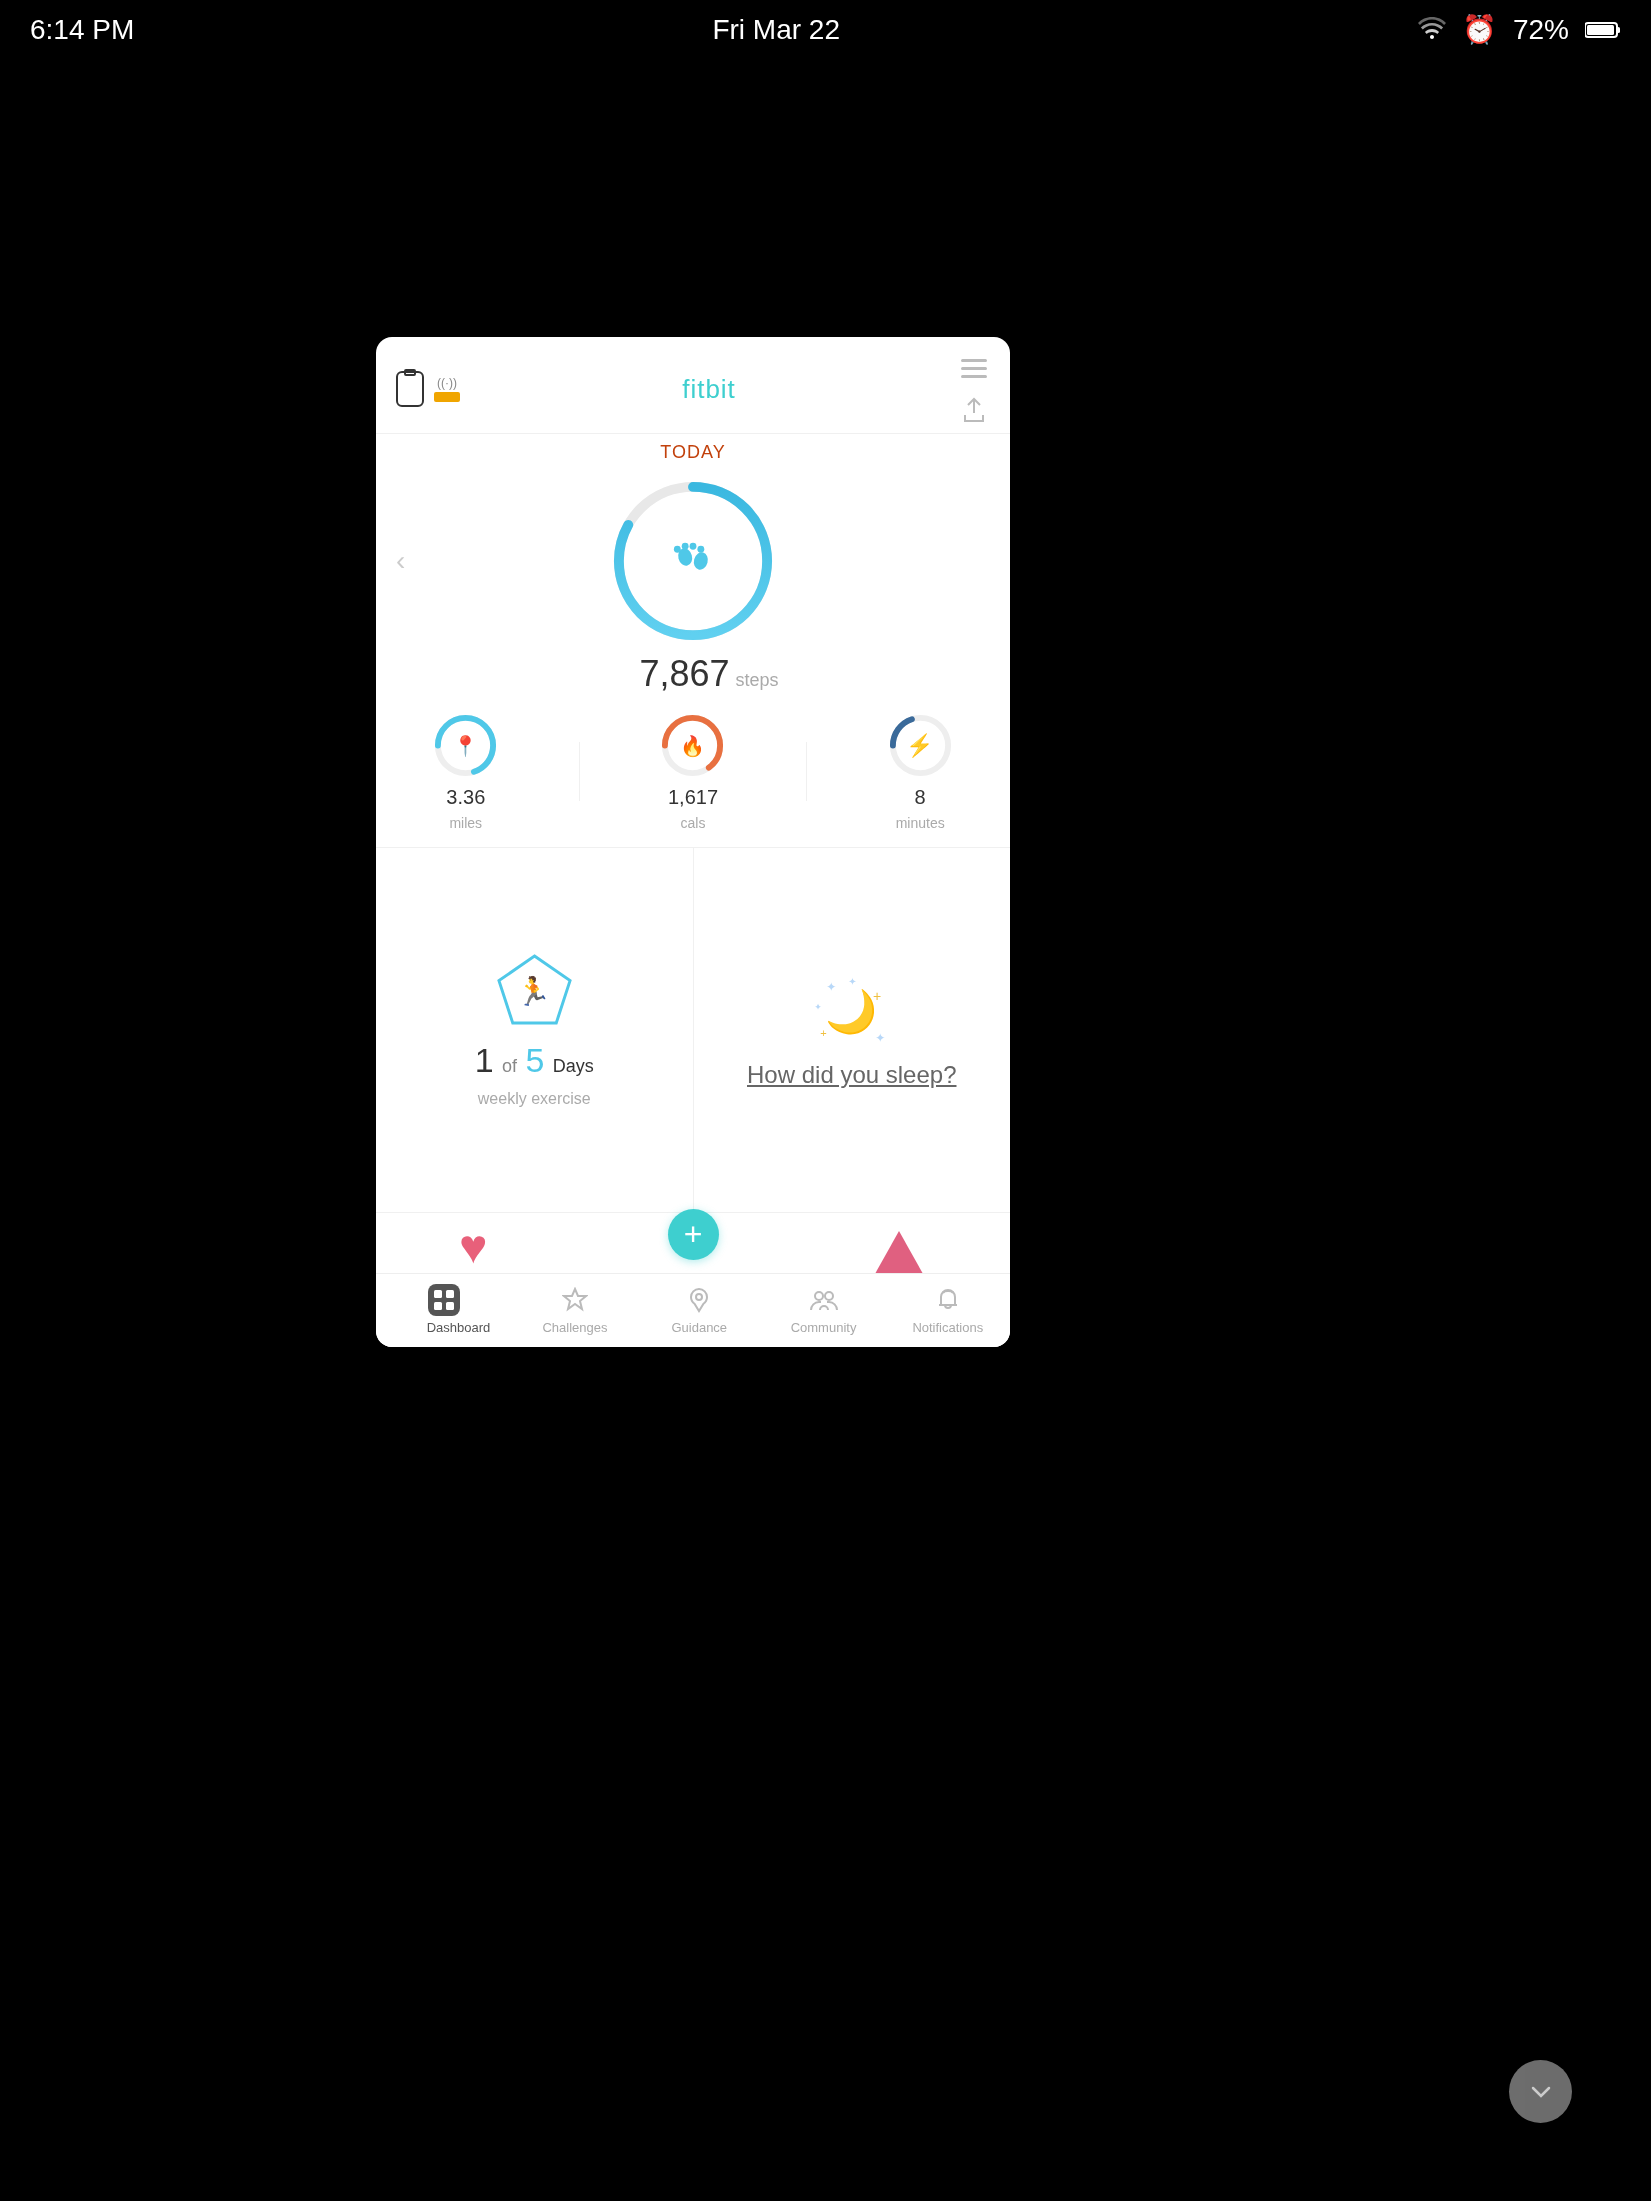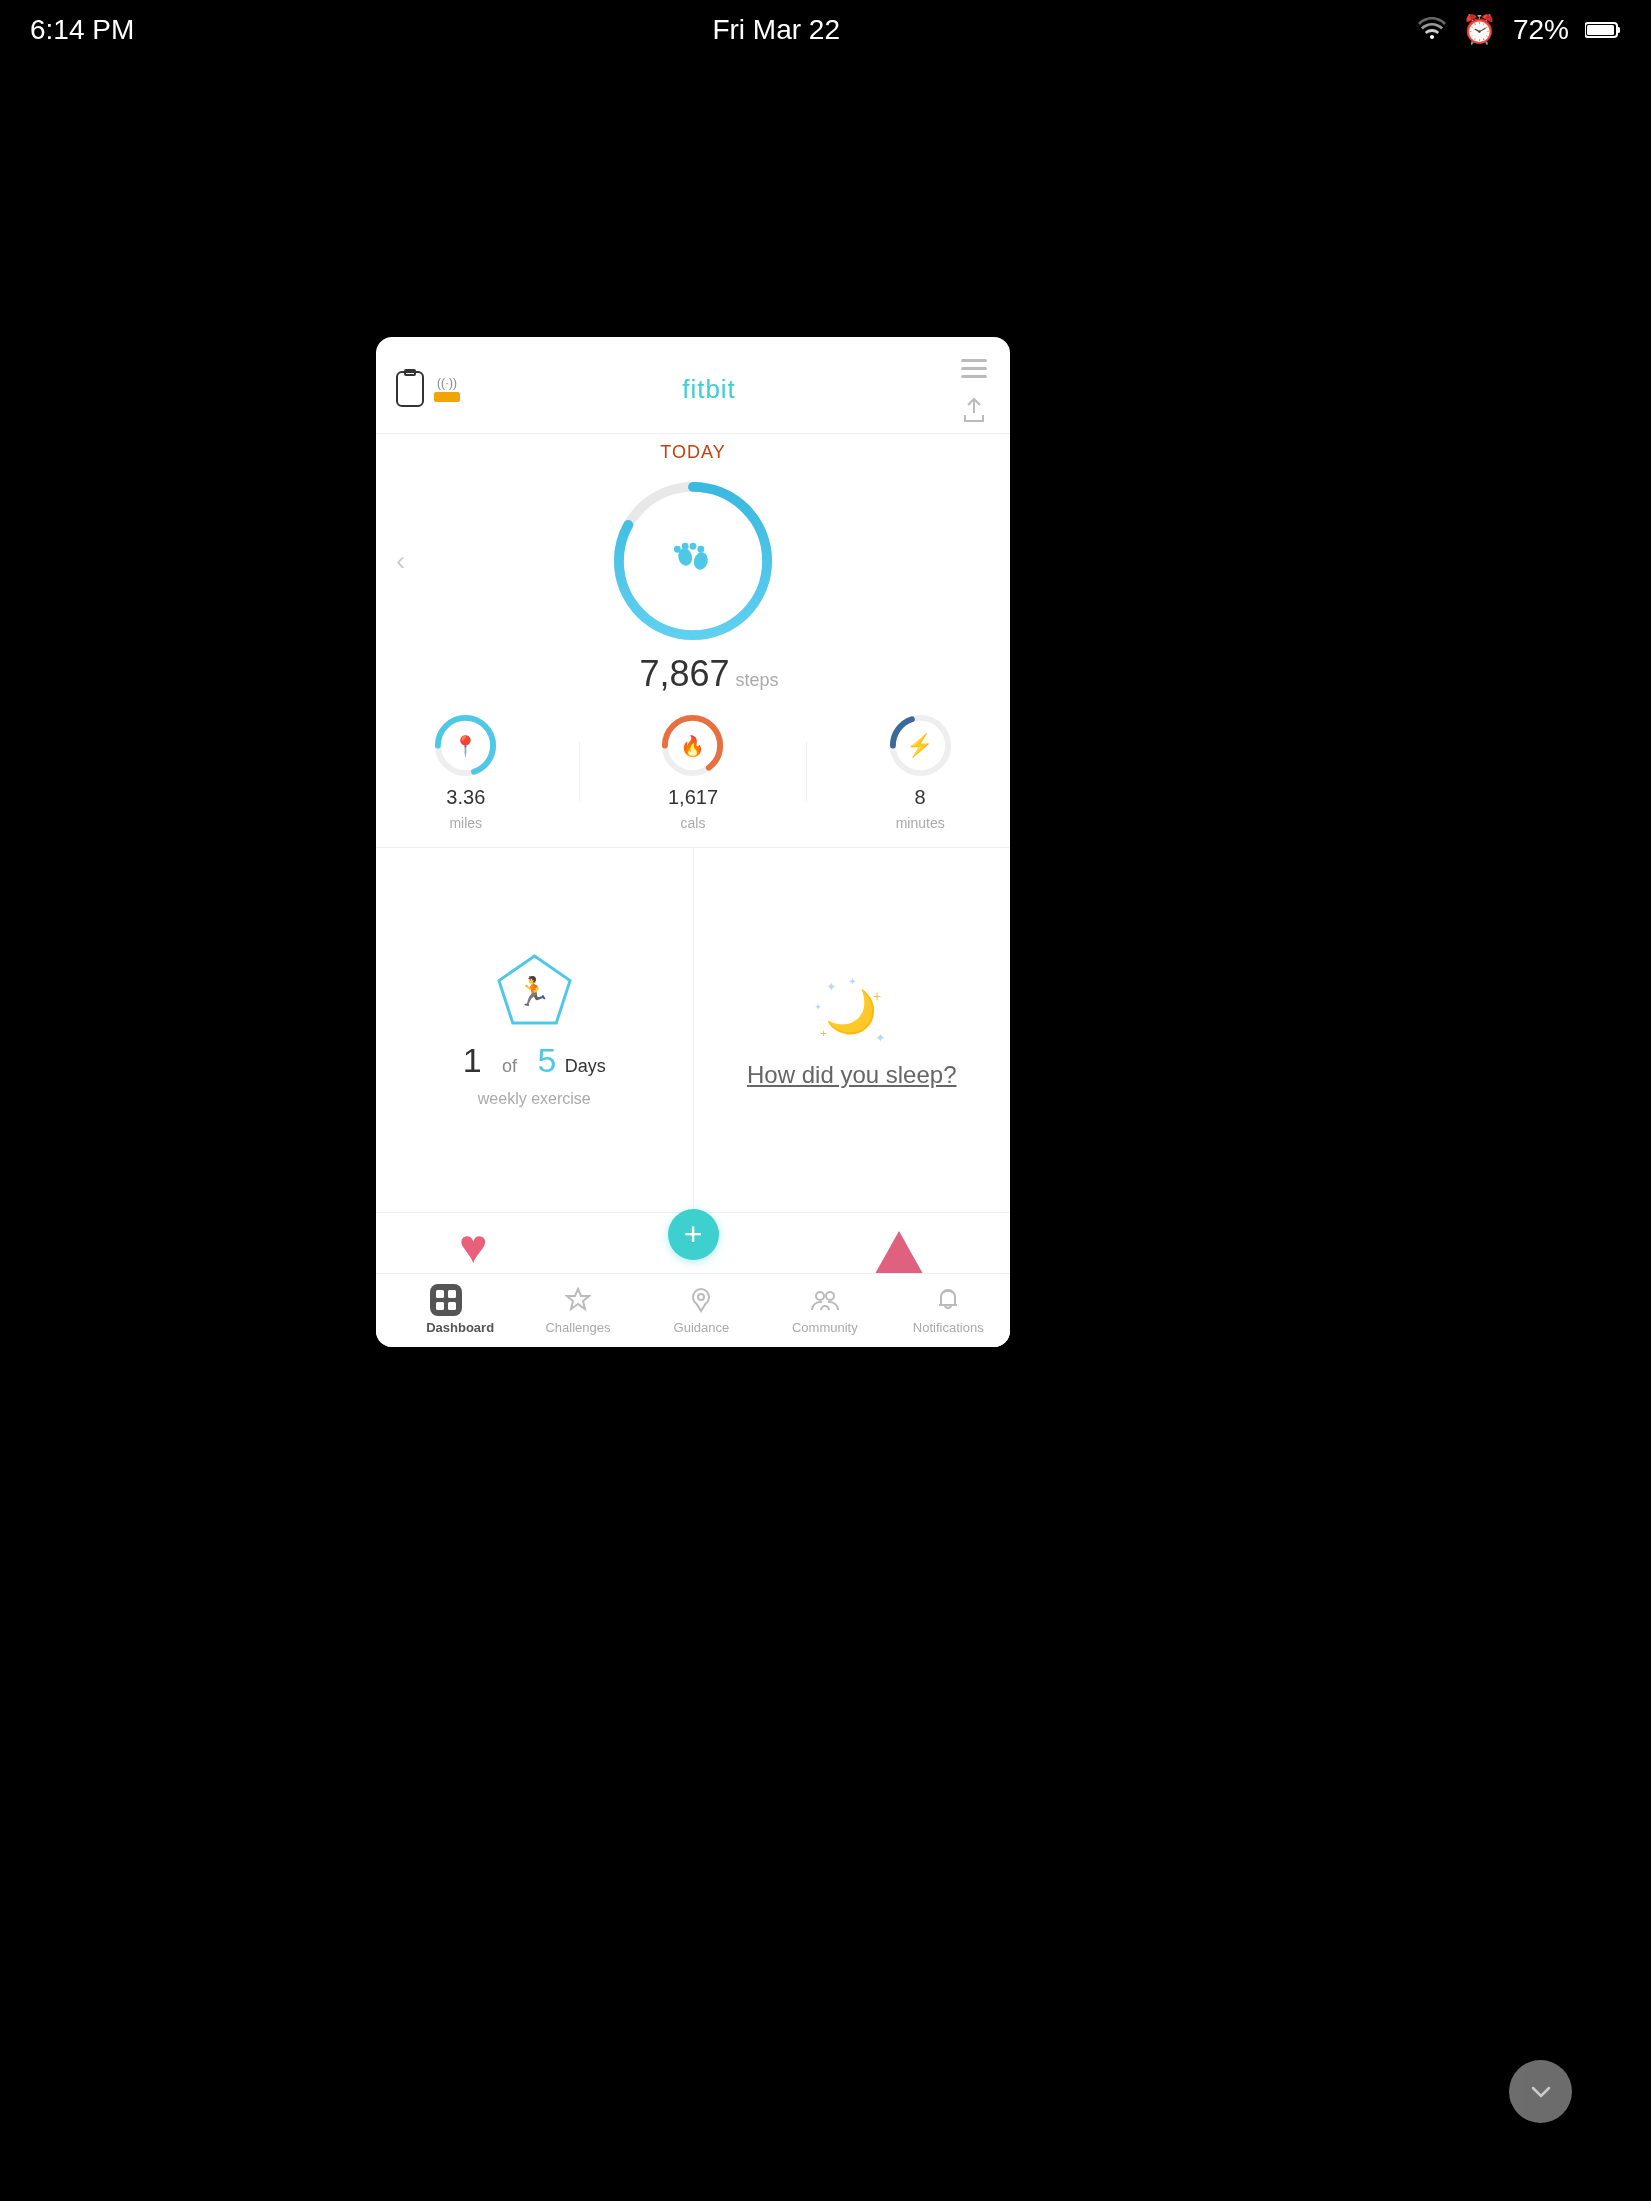--- a/index.html
+++ b/index.html
@@ -539,7 +539,7 @@
       <div class="exercise-text">
         <div>
           <span style="font-size:34px;font-weight:300;color:#333;">1</span>
-          <span style="font-size:18px;color:#888;margin:0 16px;">of</span>
+          <span style="font-size:18px;color:#888;margin:0 4px;">of</span>
           <span style="font-size:34px;font-weight:500;color:#4fc8e8;">5</span>
           <span style="font-size:18px;color:#333;margin-left:4px;">Days</span>
         </div>

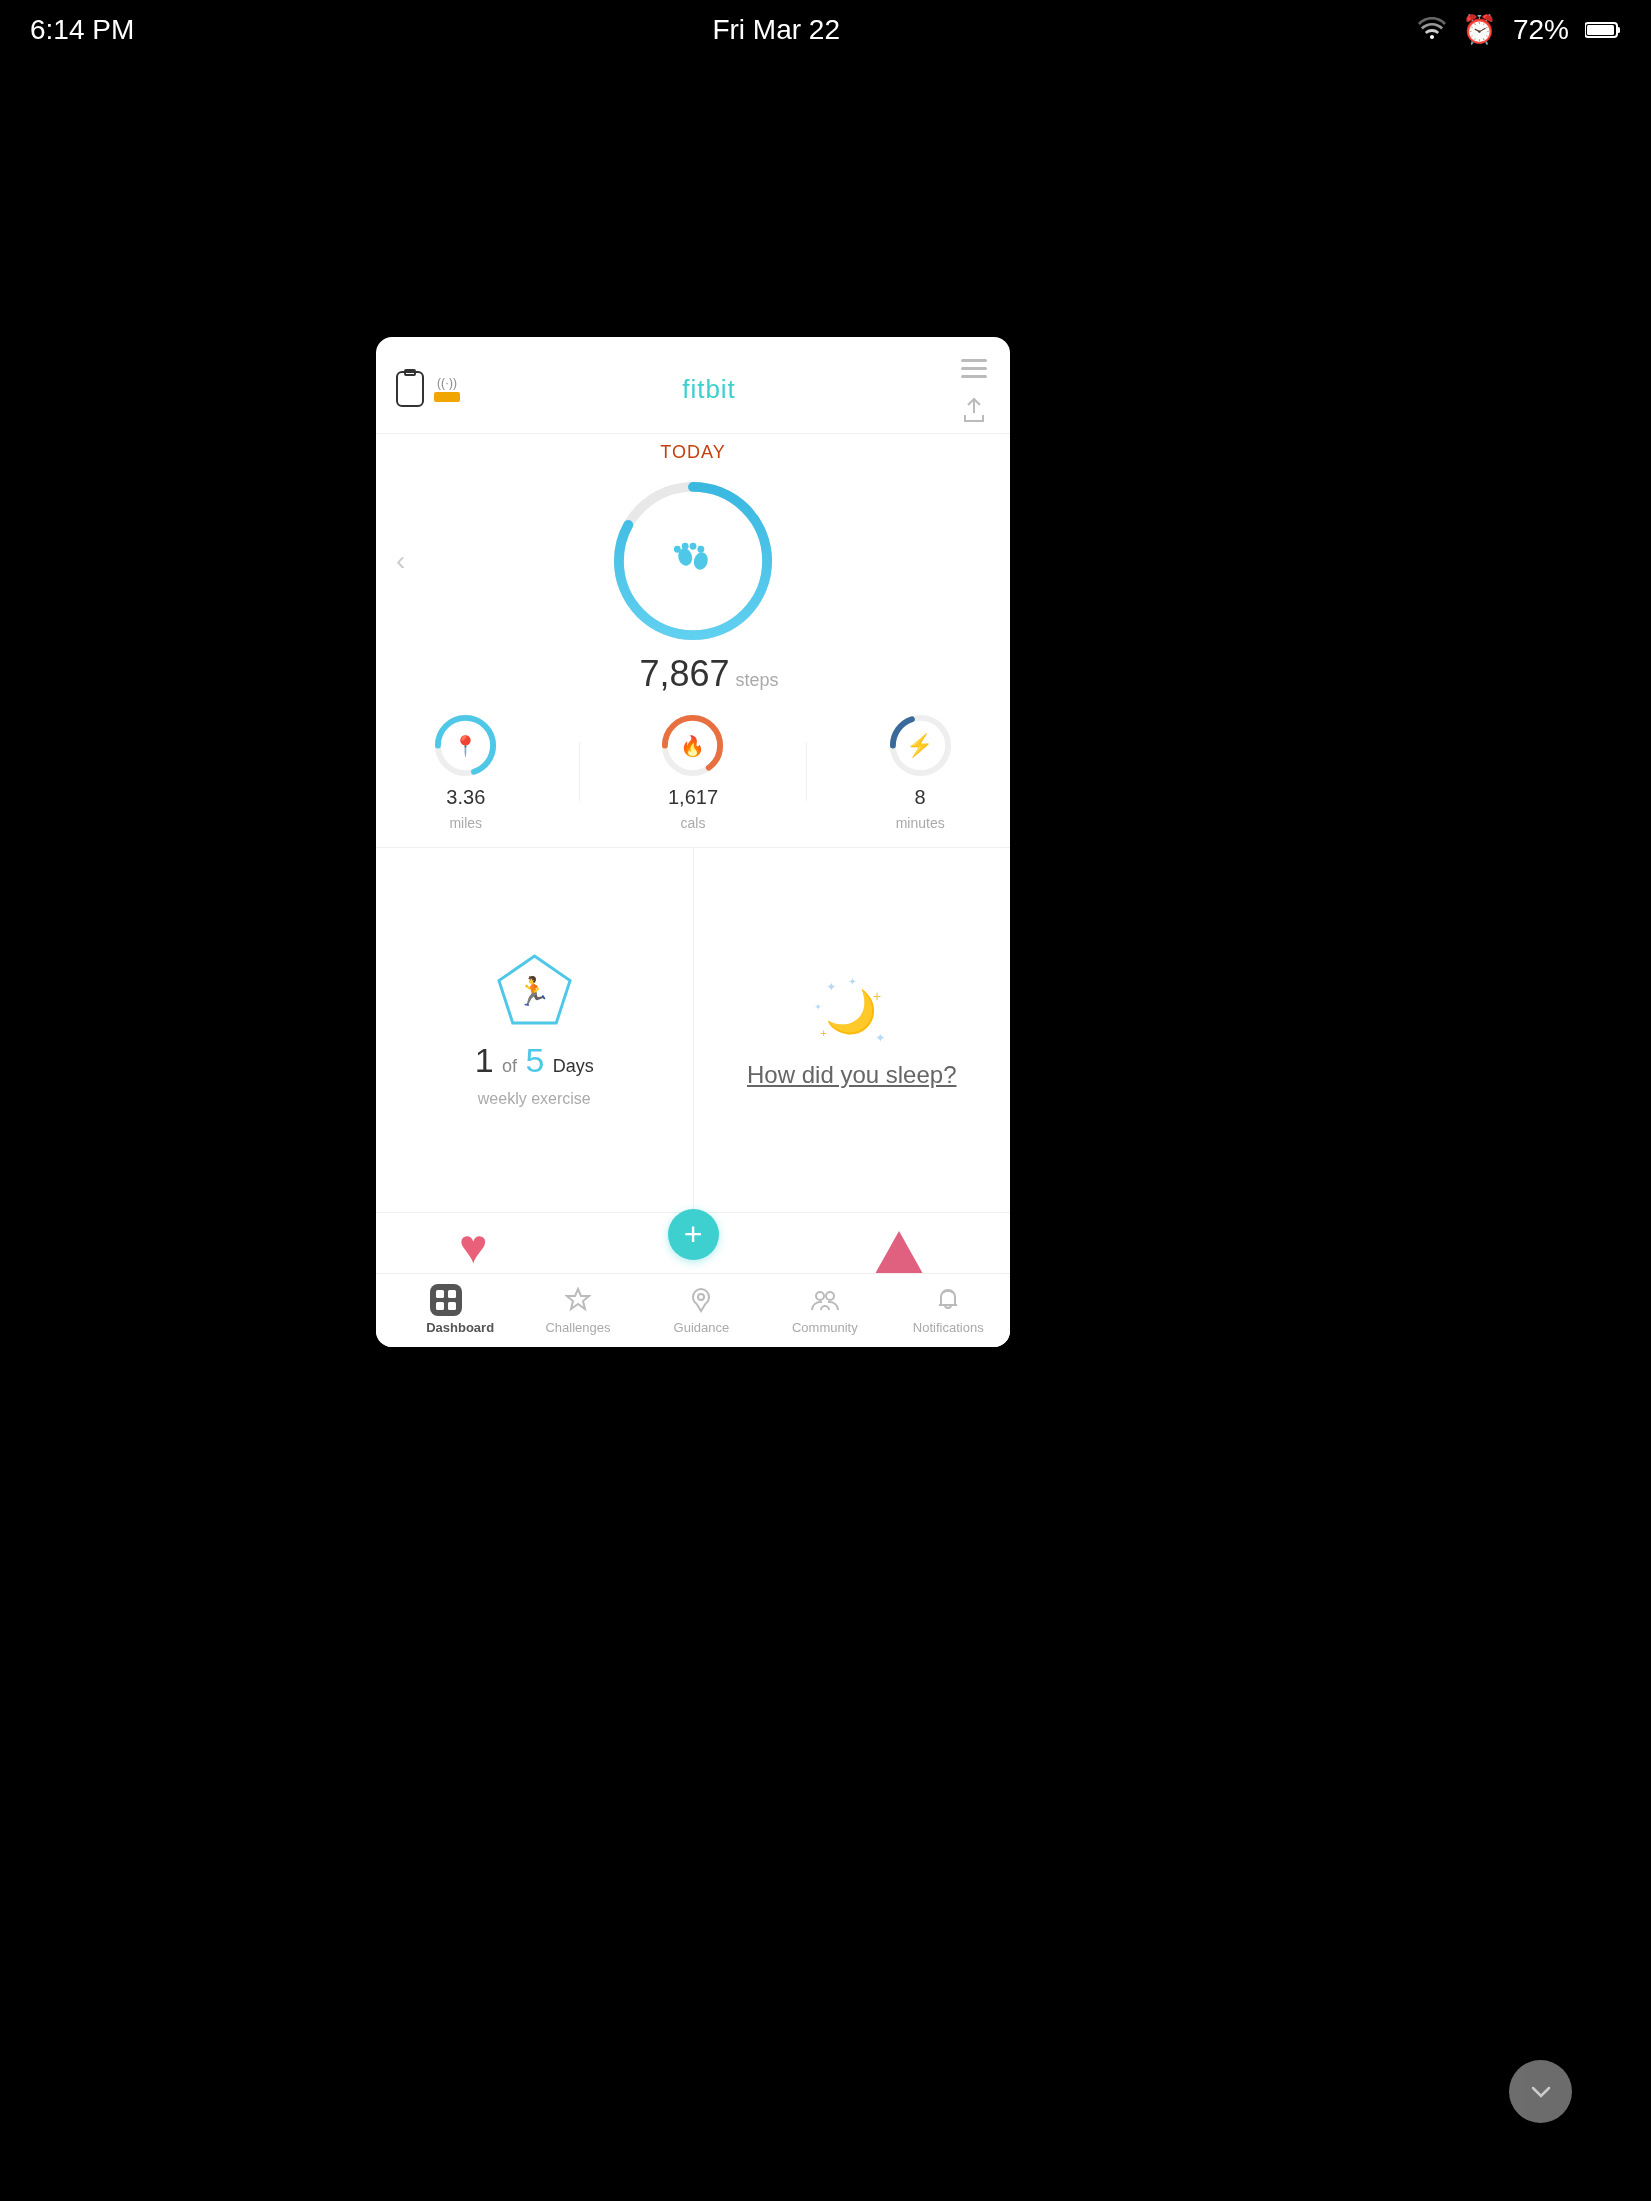--- a/index.html
+++ b/index.html
@@ -378,7 +378,7 @@
     }
     .nav-label.active {
       color: #555;
-      font-weight: 700;
+      font-weight: 400;
       margin-left: 28px;
     }
 

